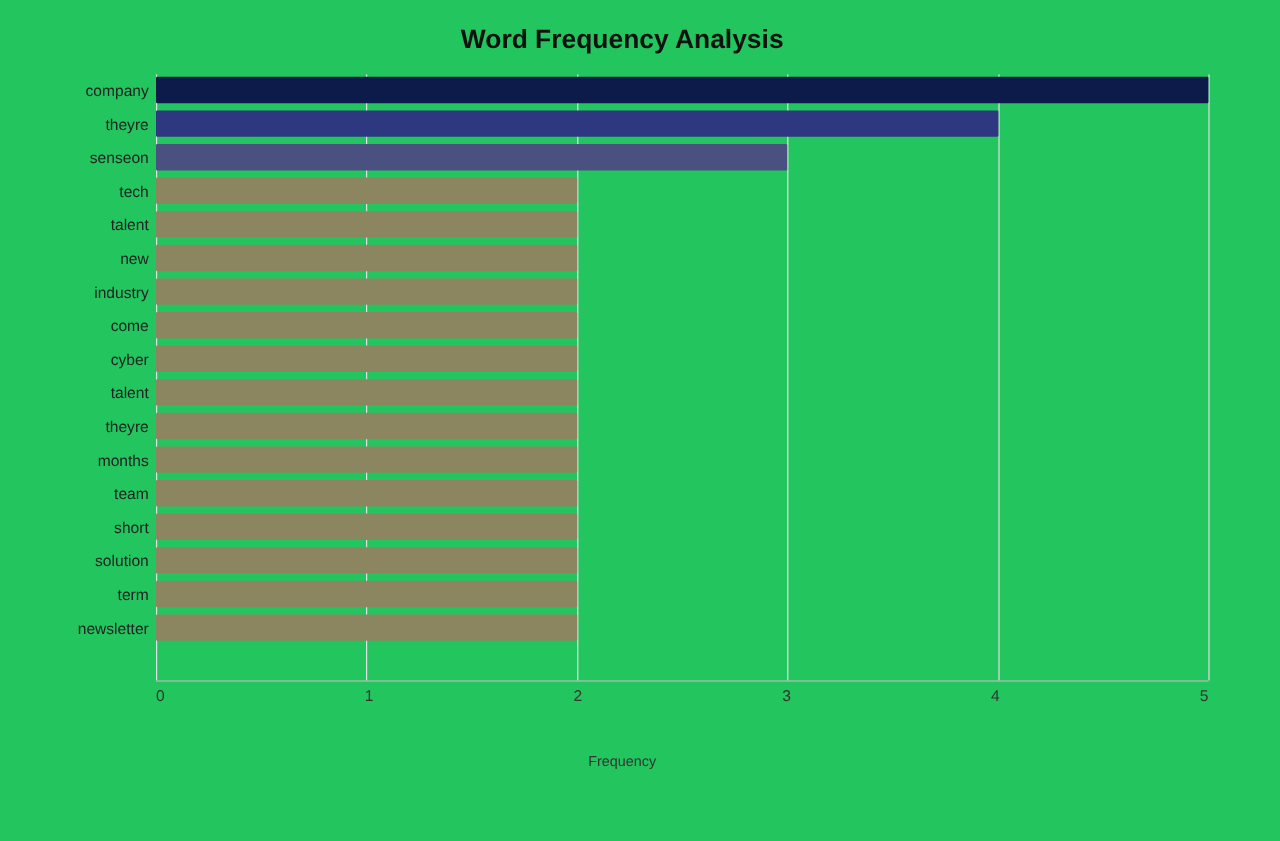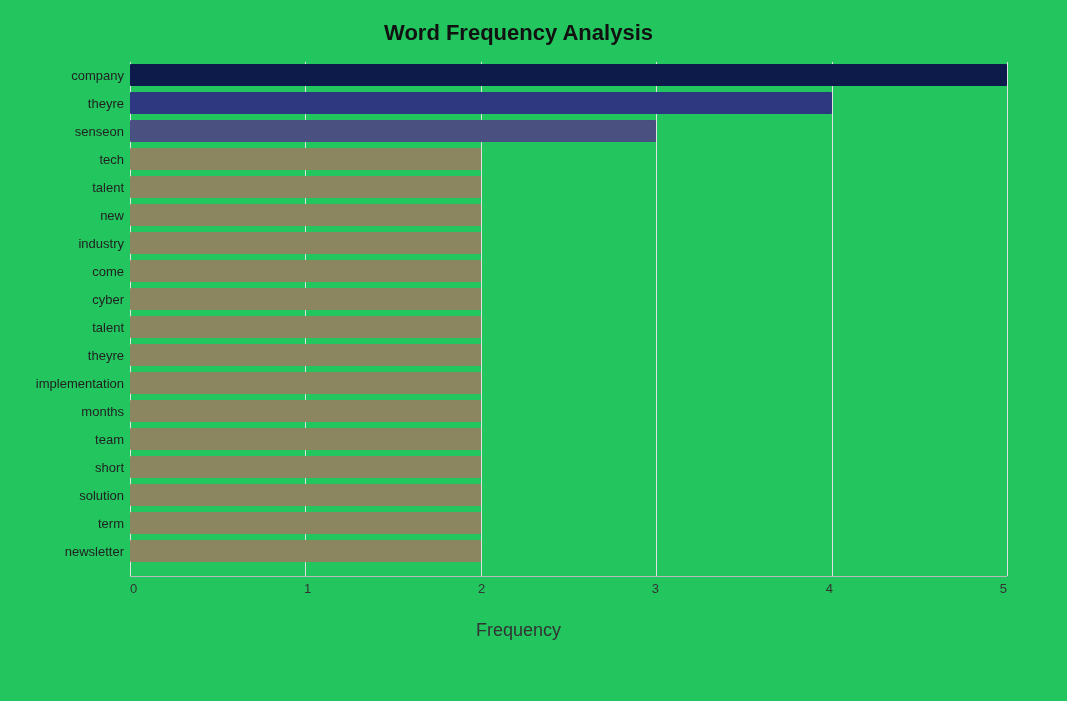--- a/index.html
+++ b/index.html
@@ -166,10 +166,6 @@
           <div class="bar" style="width: 40%; background-color: rgb(139, 134, 96);"></div>
         </div>
         <div class="bar-row">
-          <div class="bar-label">implementation</div>
-          <div class="bar" style="width: 40%; background-color: rgb(139, 134, 96);"></div>
-        </div>
-        <div class="bar-row">
           <div class="bar-label">months</div>
           <div class="bar" style="width: 40%; background-color: rgb(139, 134, 96);"></div>
         </div>

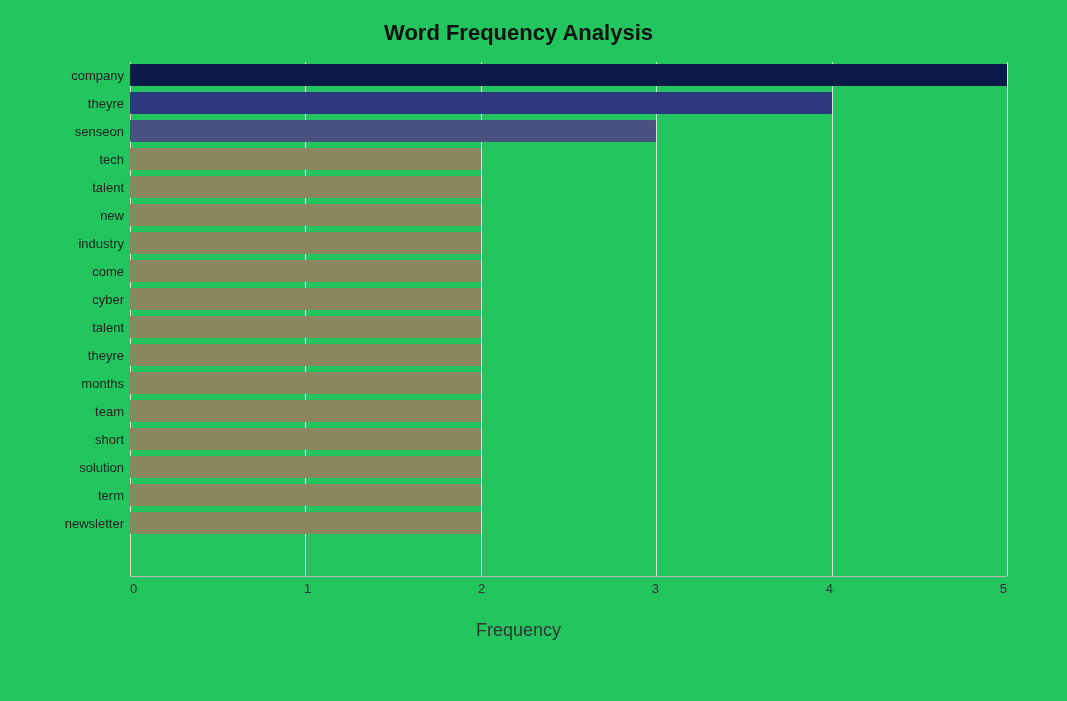--- a/index.html
+++ b/index.html
@@ -85,9 +85,9 @@
     }
     .x-label {
       text-align: center;
-      font-size: 18px;
+      font-size: 12px;
       color: #333;
-      margin-top: 4px;
+      margin-top: 20px;
     }
     
     .grid-lines {

